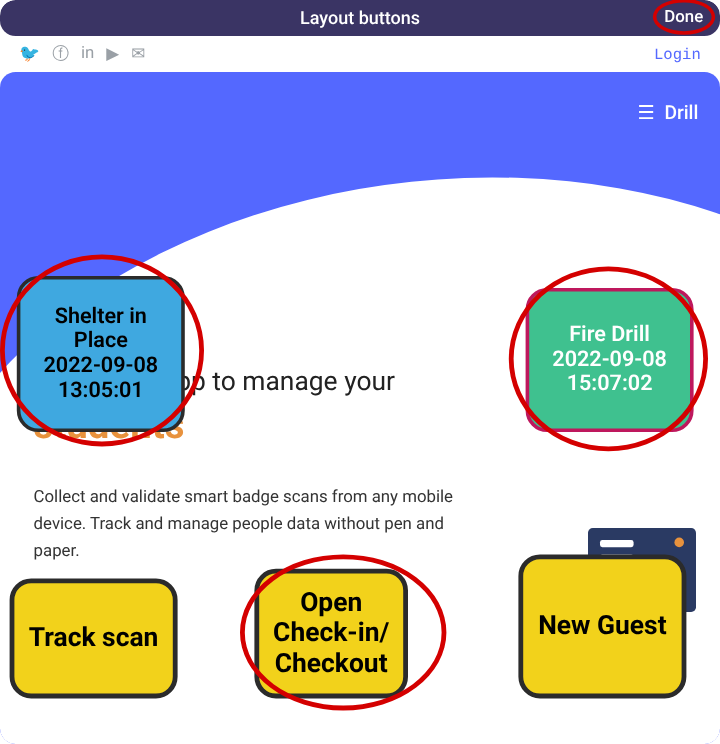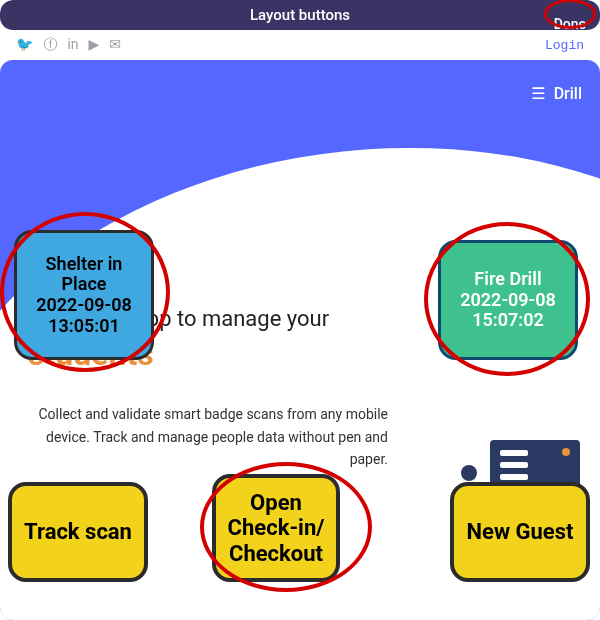--- a/index.html
+++ b/index.html
@@ -6,7 +6,7 @@
   body { font-family: -apple-system, BlinkMacSystemFont, "Segoe UI", Roboto, sans-serif; width: 600px; height: 620px; overflow: hidden; position: relative; background: #fff; }
 
   .status-bar { background: #3a3464; color: #fff; height: 30px; display: flex; align-items: center; justify-content: center; position: relative; font-size: 15px; font-weight: 500; }
-  .done-btn { position: absolute; right: 10px; top: 4px; font-size: 14px; color: #fff; padding: 12px 4px; }
+  .done-btn { position: absolute; right: 10px; top: 4px; font-size: 14px; color: #fff; padding: 2px 4px; }
   .done-circle { position: absolute; right: 4px; top: -1px; width: 52px; height: 30px; border: 3px solid #d40000; border-radius: 50%; pointer-events: none; }
 
   .top-nav { height: 30px; display: flex; align-items: center; padding: 0 16px; justify-content: space-between; background: #fff; }

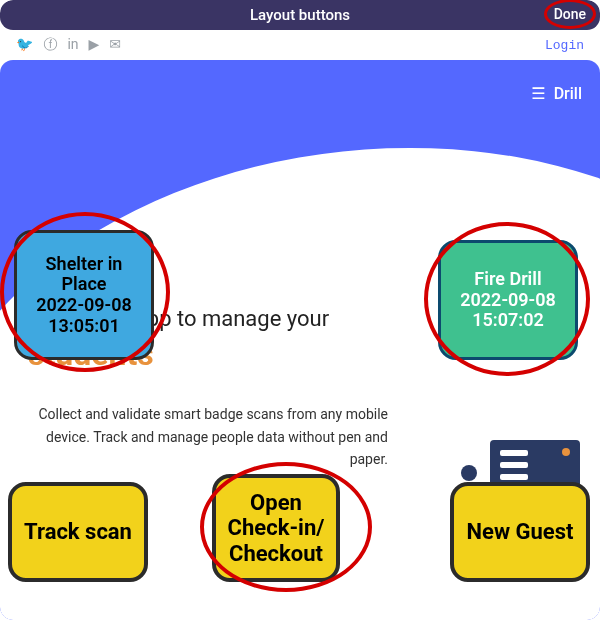--- a/index.html
+++ b/index.html
@@ -37,7 +37,7 @@
 
   .overlay-btn { position: absolute; border-radius: 18px; display: flex; align-items: center; justify-content: center; text-align: center; font-weight: 600; line-height: 1.15; }
   .overlay-blue { background: #3fa8e0; border: 3px solid #2b2b2b; color: #000000; font-size: 18px; left: 14px; top: 230px; width: 140px; height: 130px; padding: 6px; }
-  .overlay-green { background: #3fc18f; border: 3px solid #0c4a6e; color: #fff; font-size: 18px; right: 22px; top: 240px; width: 140px; height: 120px; padding: 6px; }
+  .overlay-green { background: #3fc18f; border: 3px solid #be185d; color: #fff; font-size: 18px; right: 22px; top: 240px; width: 140px; height: 120px; padding: 6px; }
   .overlay-yellow { background: #f2d21b; border: 4px solid #2b2b2b; color: #000; font-size: 22px; font-weight: 700; }
   .y1 { left: 8px; bottom: 38px; width: 140px; height: 100px; }
   .y2 { left: 212px; bottom: 38px; width: 128px; height: 108px; }

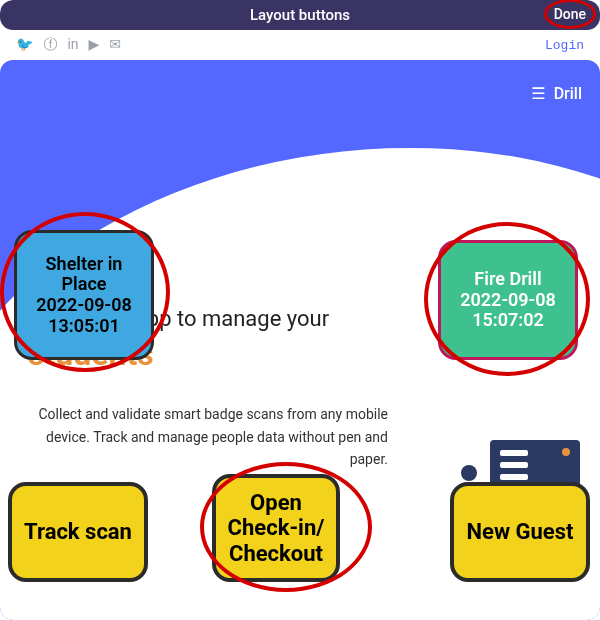--- a/index.html
+++ b/index.html
@@ -23,7 +23,7 @@
   .hero-text { position: absolute; left: 28px; top: 245px; width: 360px; color: #222; }
   .hero-title { font-size: 22px; font-weight: 400; line-height: 1.3; }
   .hero-title .accent { color: #e8923d; font-weight: 700; font-size: 32px; }
-  .hero-desc { margin-top: 28px; font-size: 14px; color: #333; line-height: 1.6; text-align: right; }
+  .hero-desc { margin-top: 28px; font-size: 14px; color: #333; line-height: 1.6; }
   .get-started { margin-top: 70px; display: inline-block; background: #5468ff; color: #fff; padding: 10px 24px; border-radius: 6px; font-size: 14px; }
   .sched { margin-top: 18px; font-size: 12px; color: #333; }
 

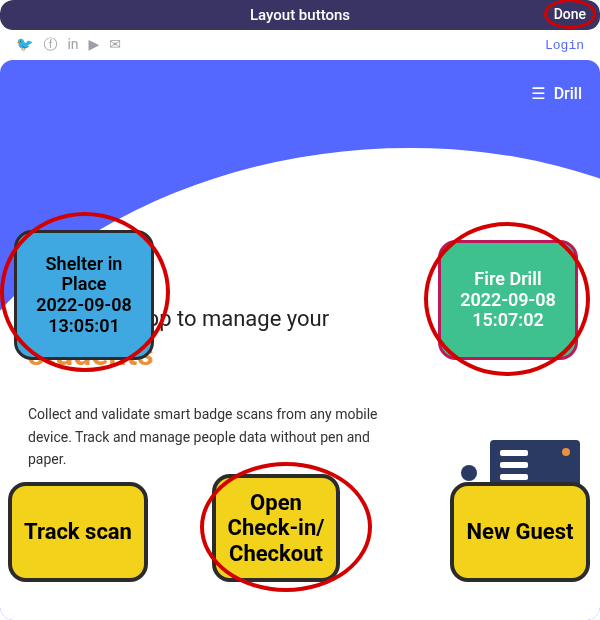--- a/index.html
+++ b/index.html
@@ -41,7 +41,7 @@
   .overlay-yellow { background: #f2d21b; border: 4px solid #2b2b2b; color: #000; font-size: 22px; font-weight: 700; }
   .y1 { left: 8px; bottom: 38px; width: 140px; height: 100px; }
   .y2 { left: 212px; bottom: 38px; width: 128px; height: 108px; }
-  .y3 { right: 10px; bottom: 38px; width: 140px; height: 100px; }
+  .y3 { right: 28px; bottom: 38px; width: 140px; height: 120px; }
 
   .ring { position: absolute; border: 4px solid #d40000; border-radius: 50%; pointer-events: none; }
   .r1 { left: 0px; top: 212px; width: 170px; height: 160px; }

